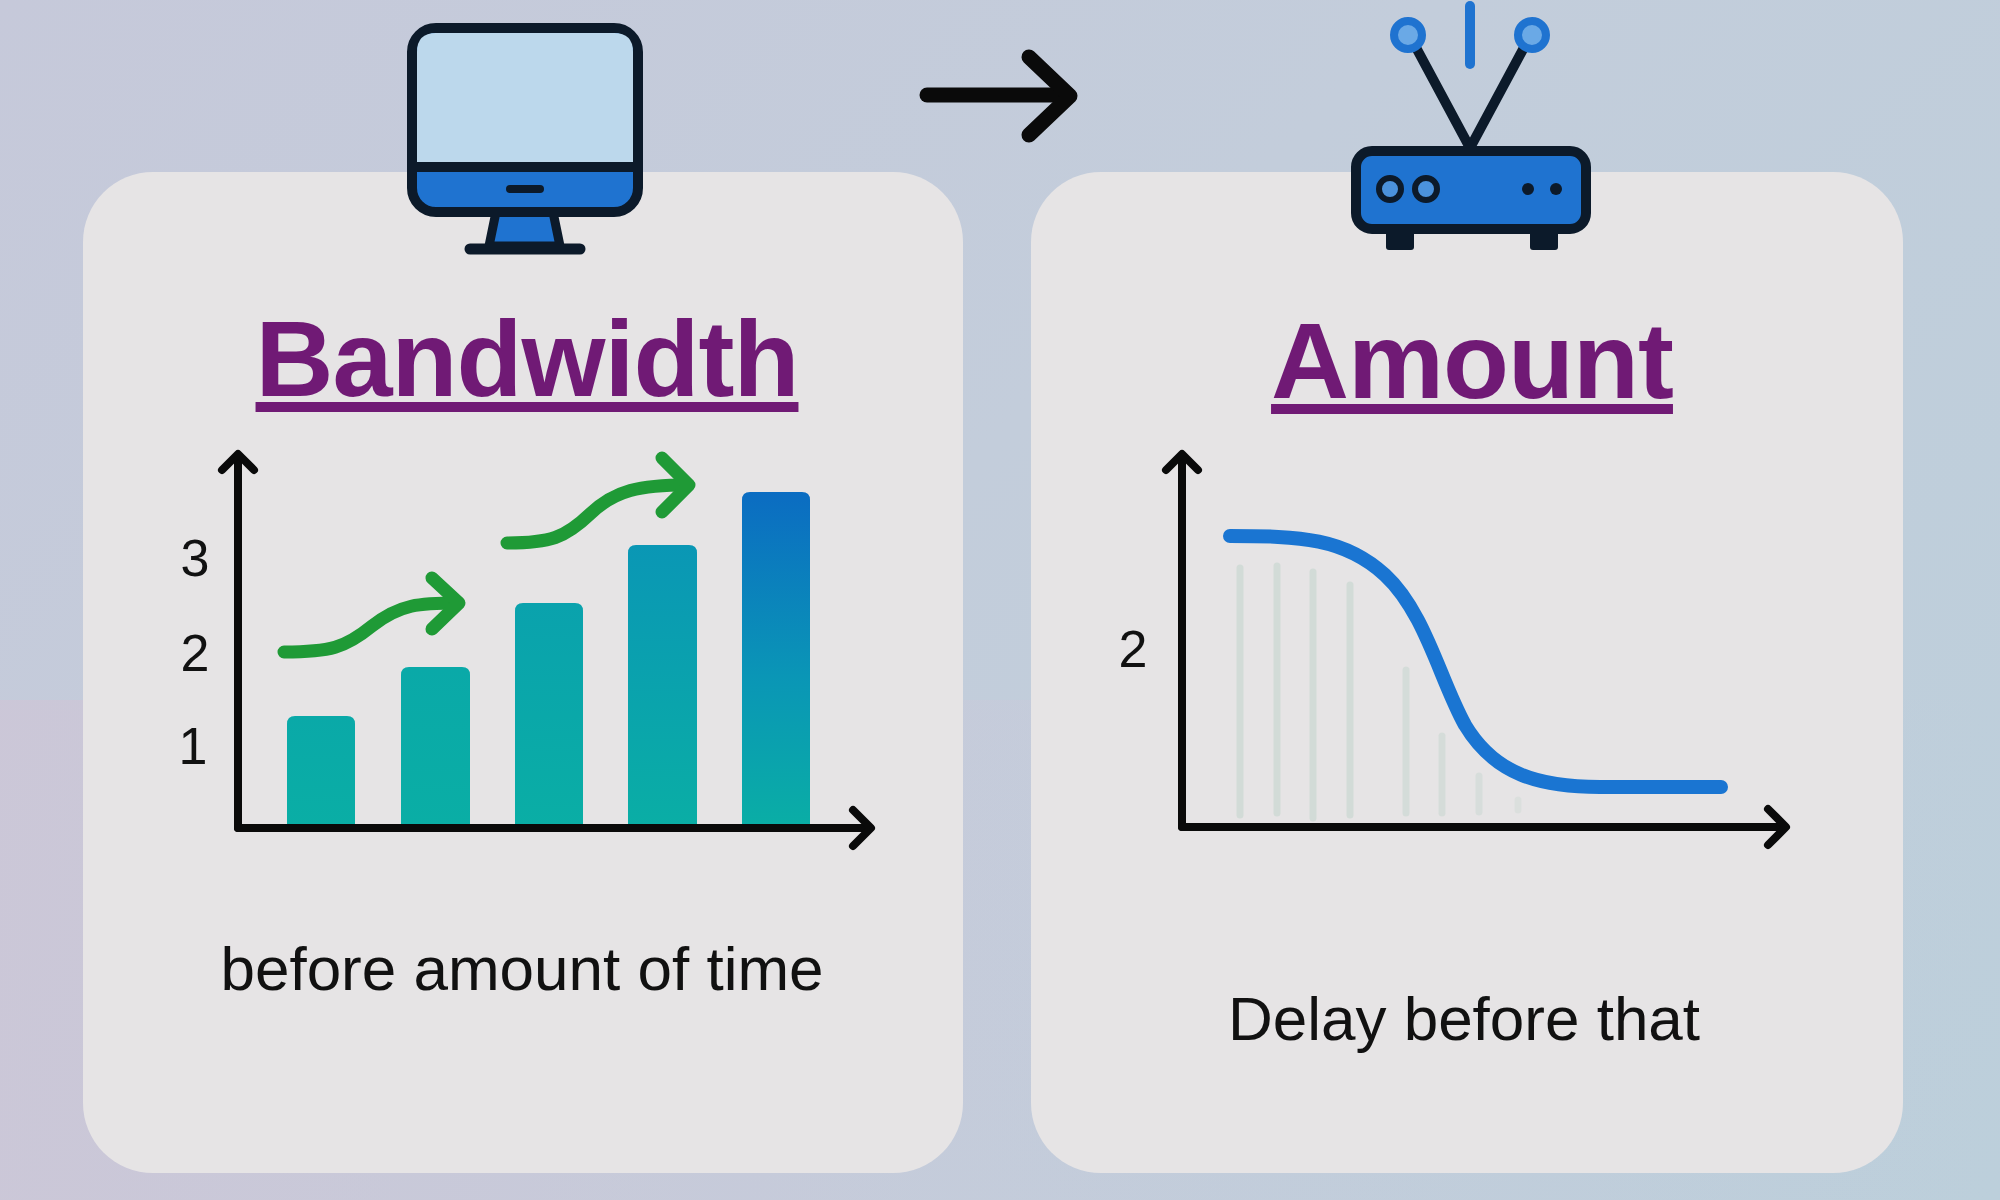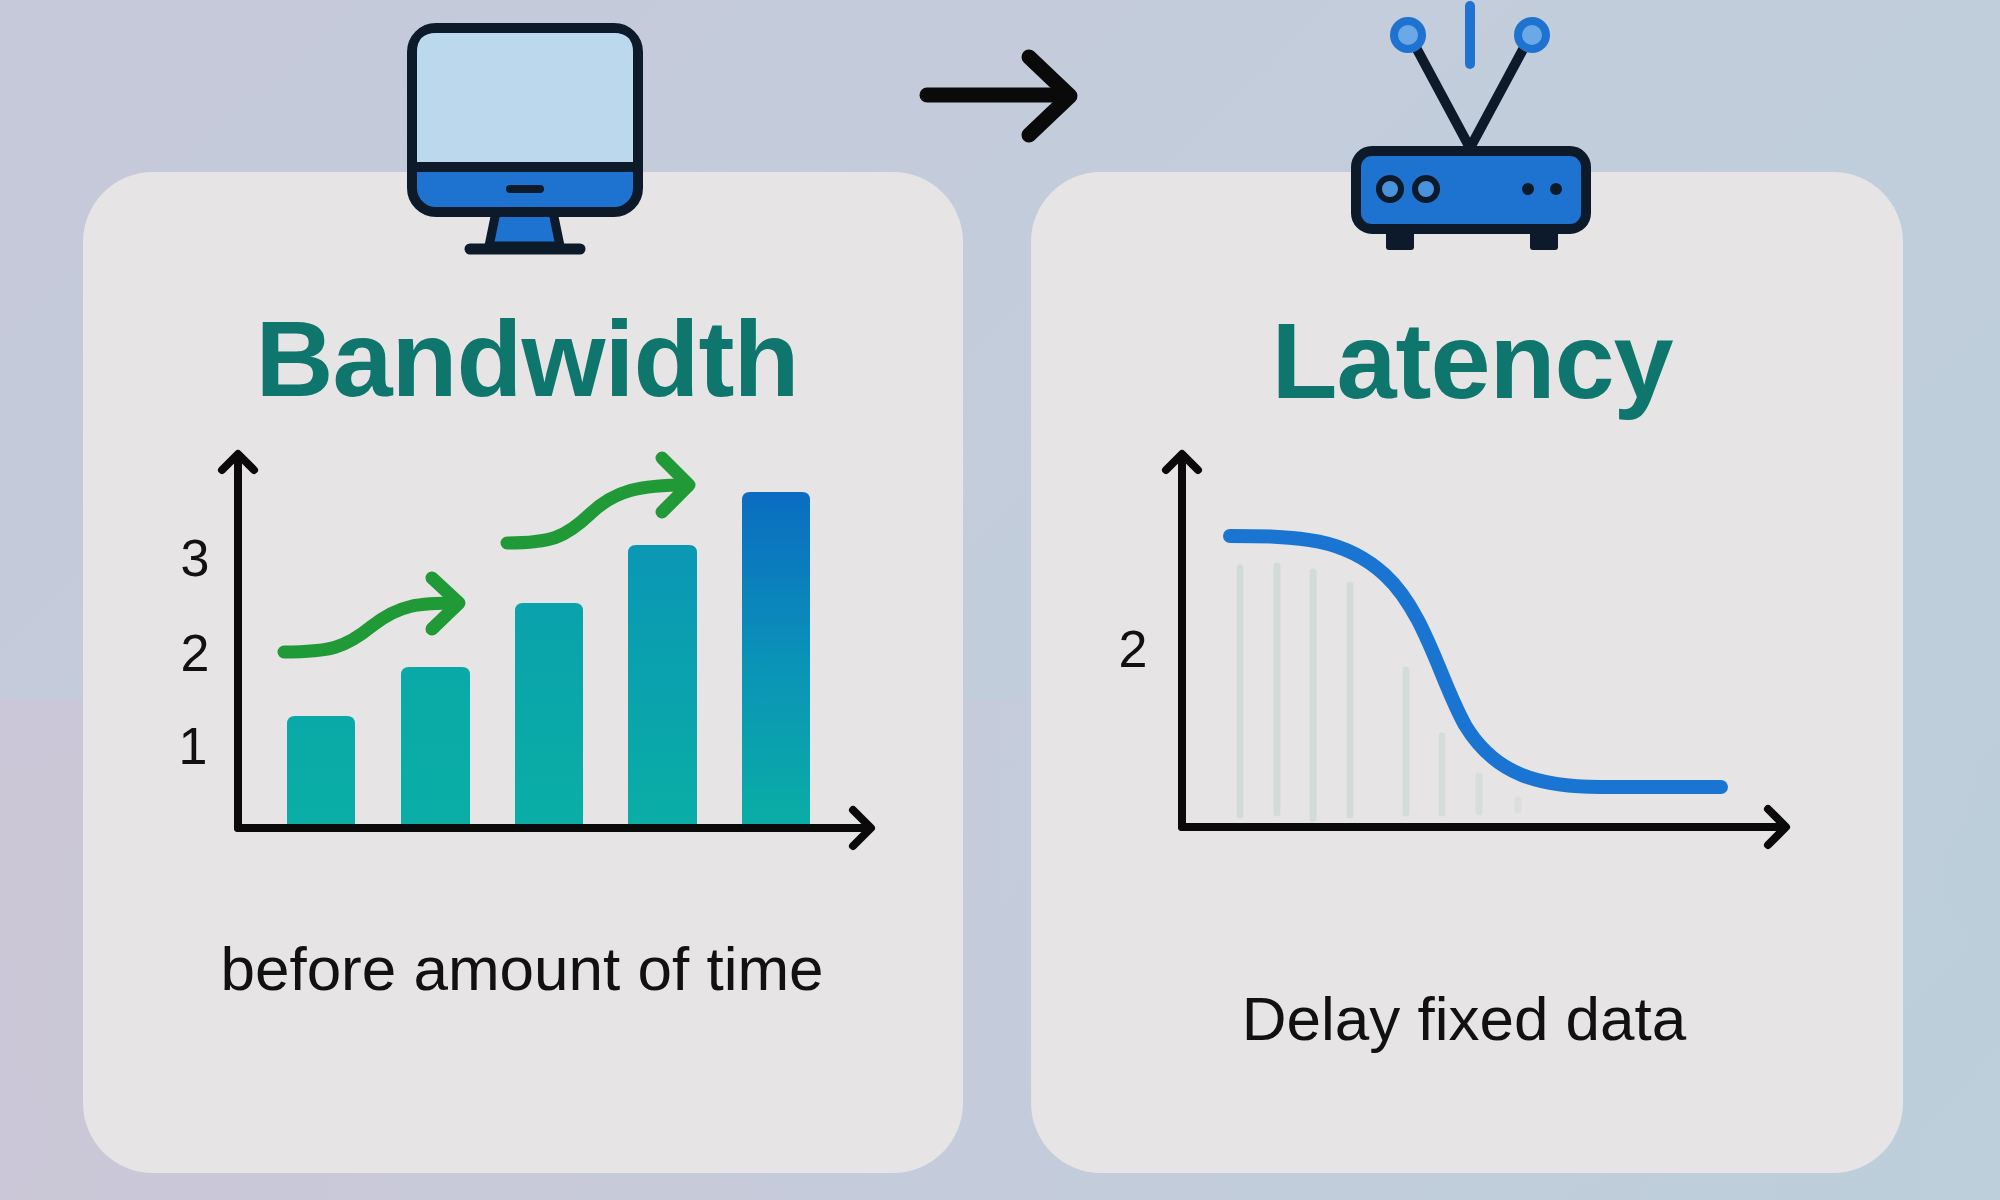--- a/index.html
+++ b/index.html
@@ -19,9 +19,9 @@
   .card.left  { left:83px;  width:880px; }
   .card.right { left:1031px; width:872px; }
   .title {
-    position:absolute; font-weight:700; color:#0f766e;
+    position:absolute; font-weight:700; color:#701a75;
     font-size:108px; letter-spacing:-1px; line-height:1;
-    white-space:nowrap; transform:translateX(-50%);
+    white-space:nowrap; transform:translateX(-50%);text-decoration:underline;
   }
   .desc {
     position:absolute; color:#111; font-size:62px; line-height:77px;

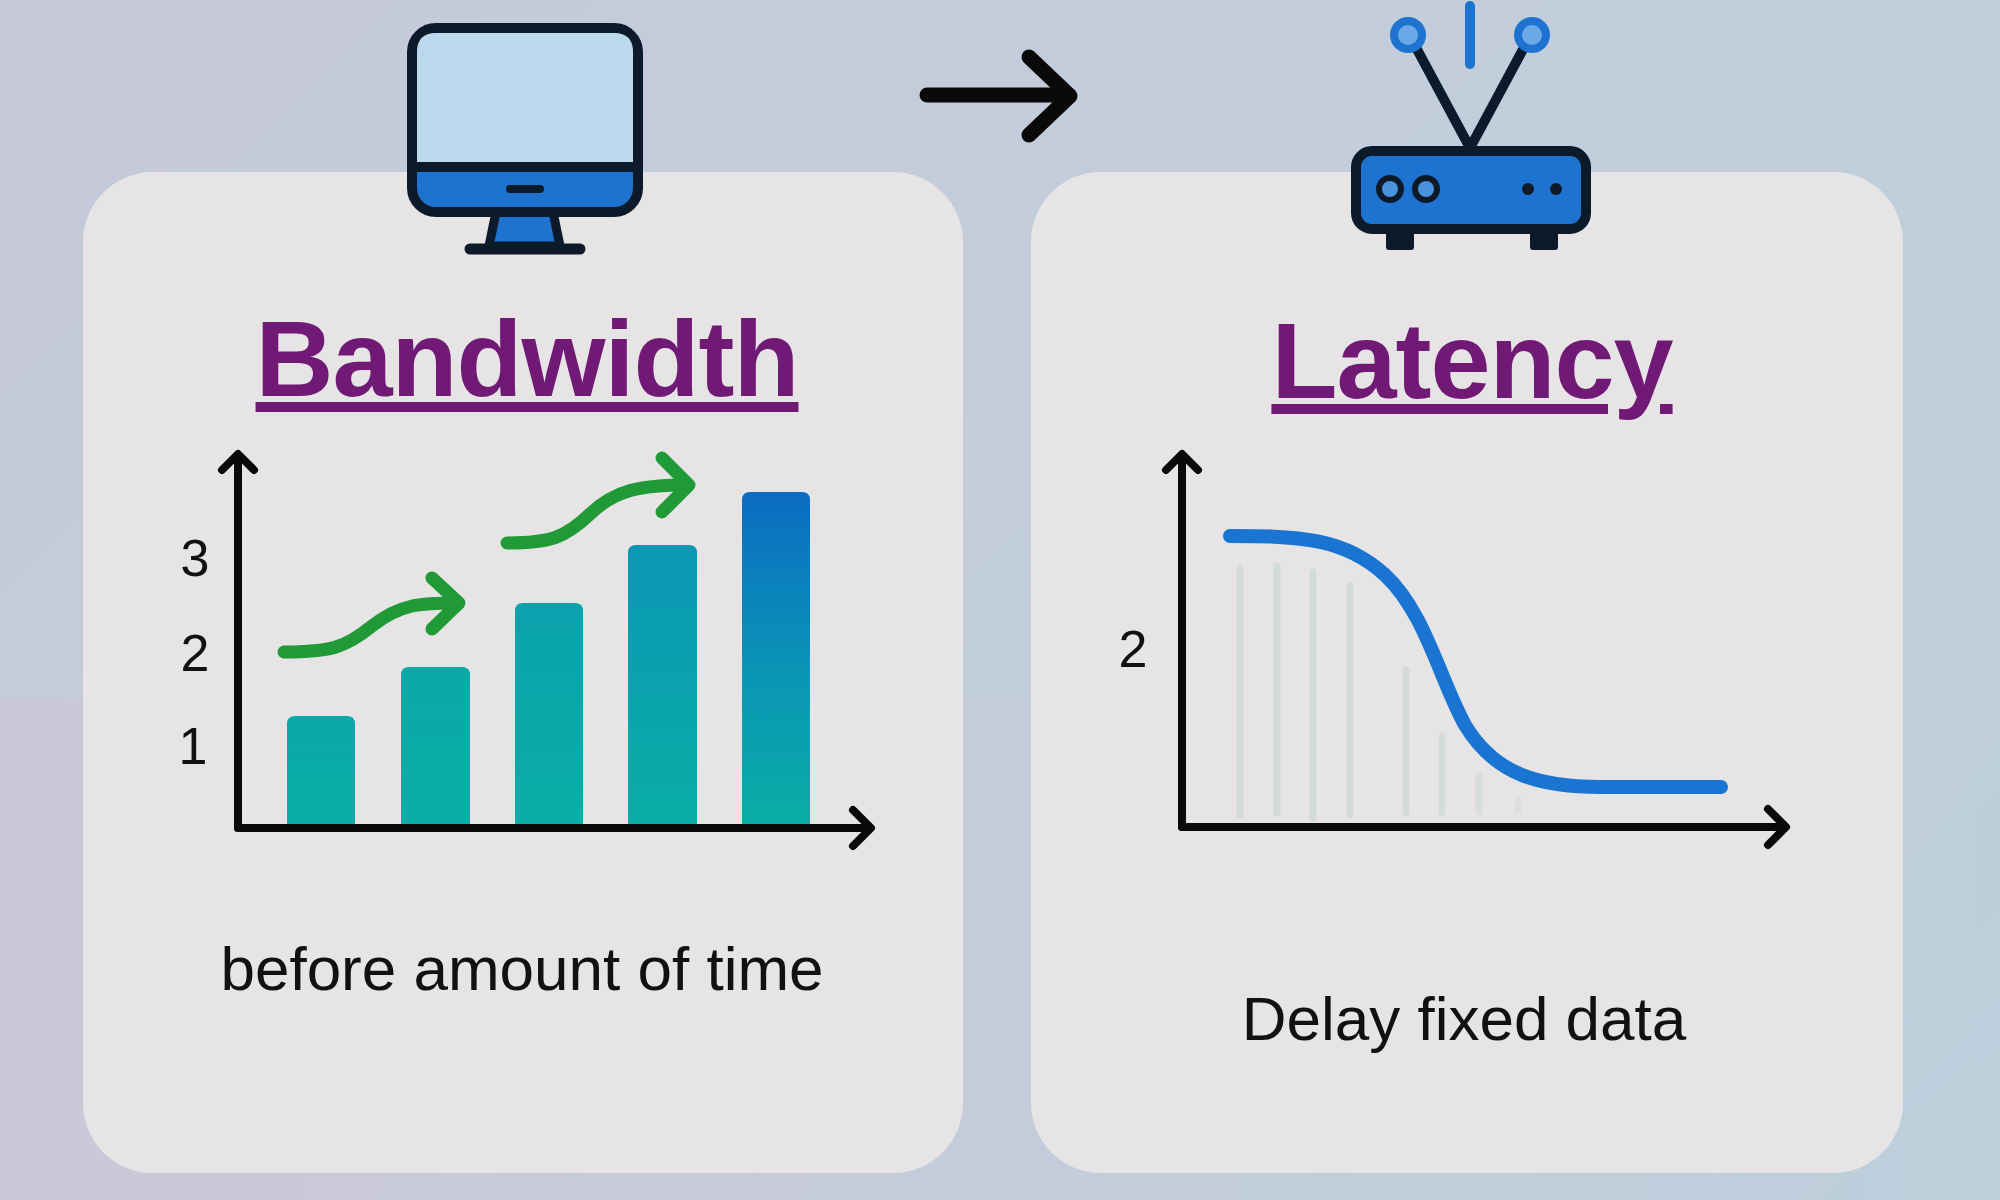--- a/index.html
+++ b/index.html
@@ -74,7 +74,7 @@
 </svg>
 
 <div class="title" style="left:527px; top:305px;">Bandwidth</div>
-<div class="title" style="left:1472px; top:307px;">Latency</div>
+<div class="title" style="left:1472px; top:307px;">Amount</div>
 
 <svg class="abs" width="2000" height="1200" viewBox="0 0 2000 1200" style="pointer-events:none">
   <defs>

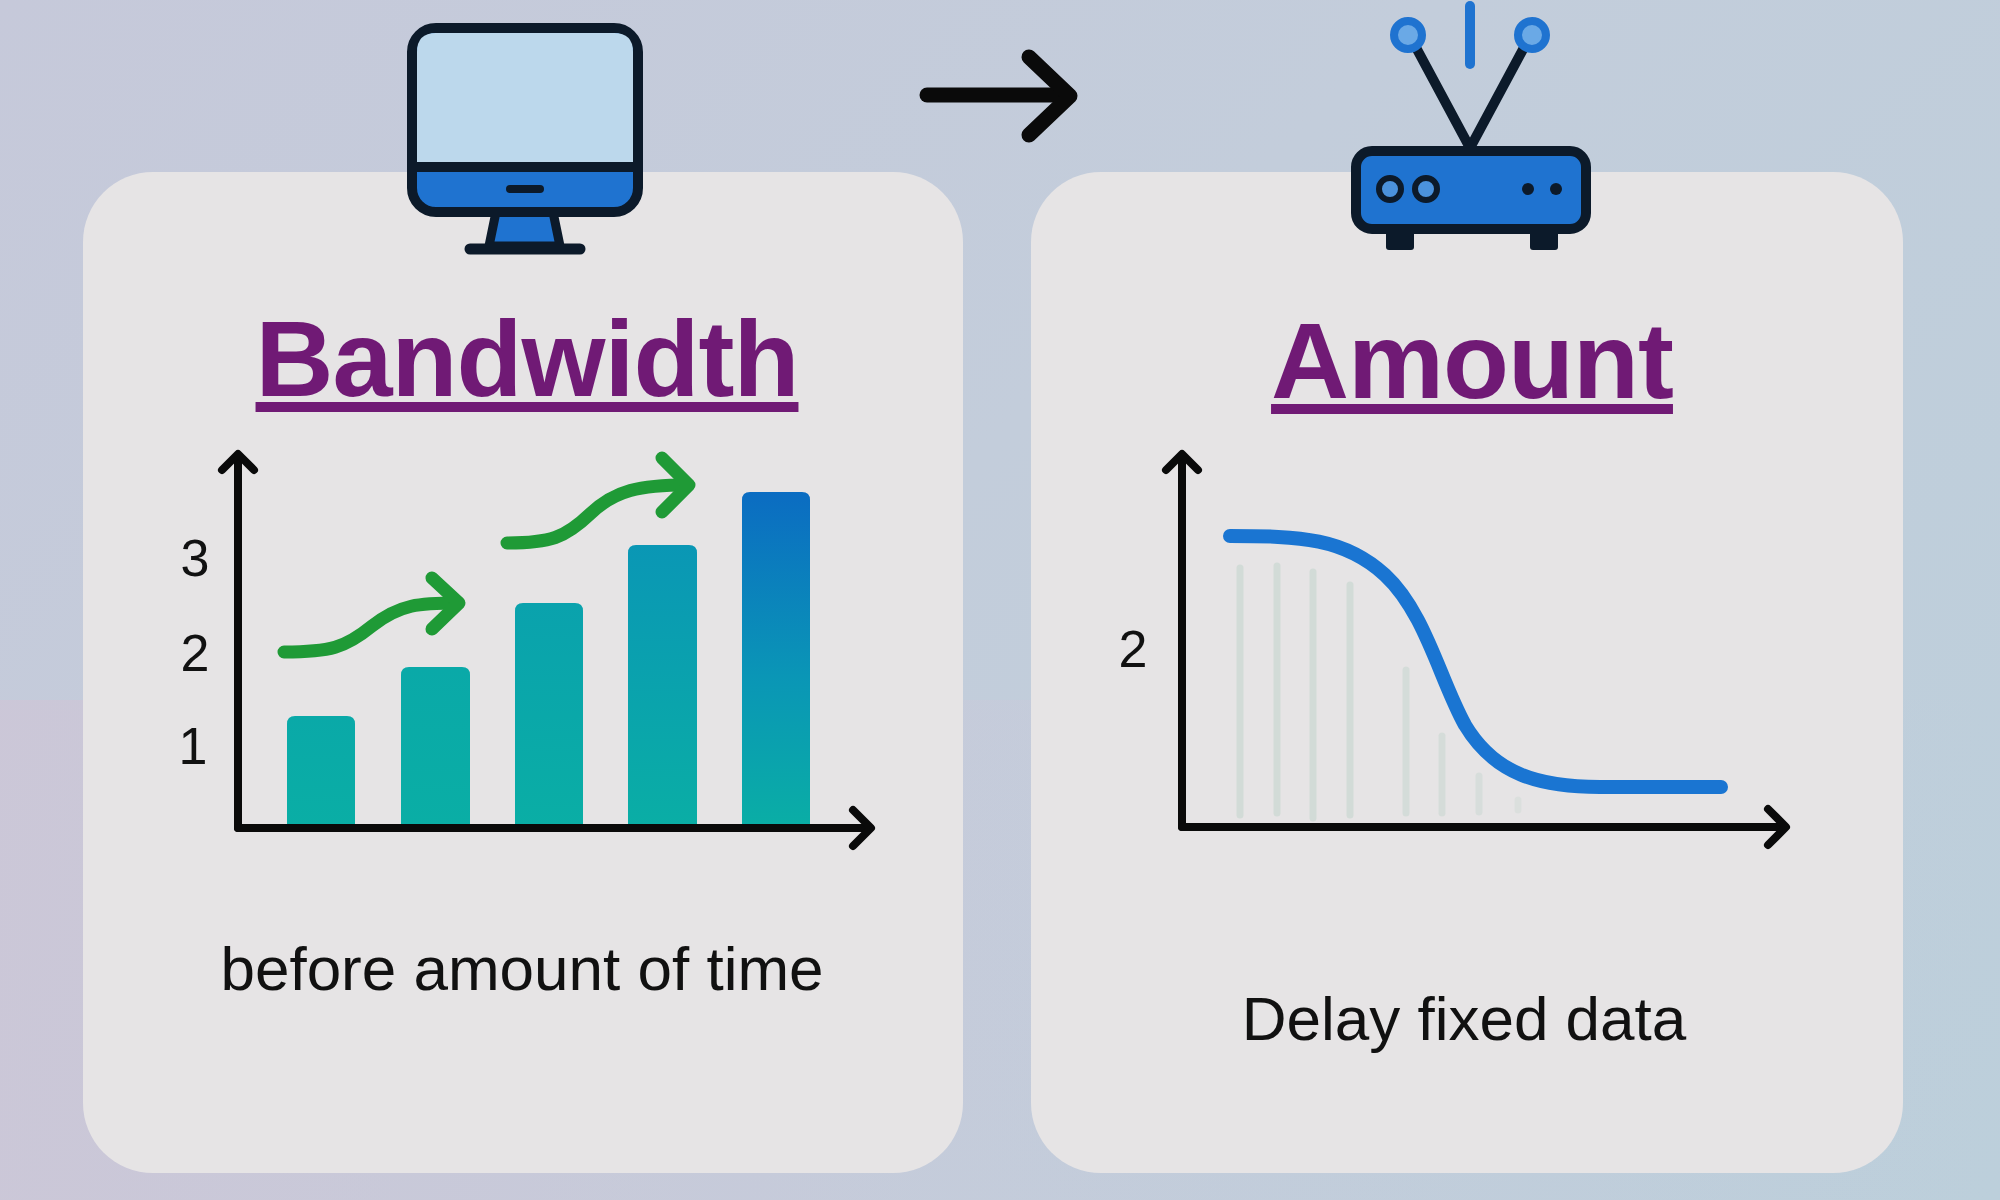--- a/index.html
+++ b/index.html
@@ -147,7 +147,7 @@
   <span>before amount of time</span>
 </div>
 <div class="desc" style="left:1464px; top:980px;">
-  <span>Delay fixed data</span>
+  <span>Delay before that</span>
 </div>
 
 </body></html>

